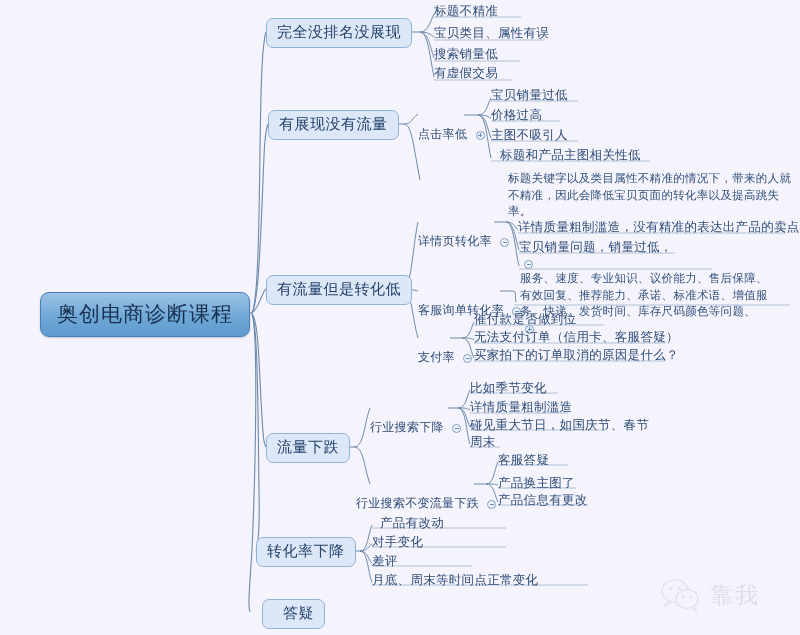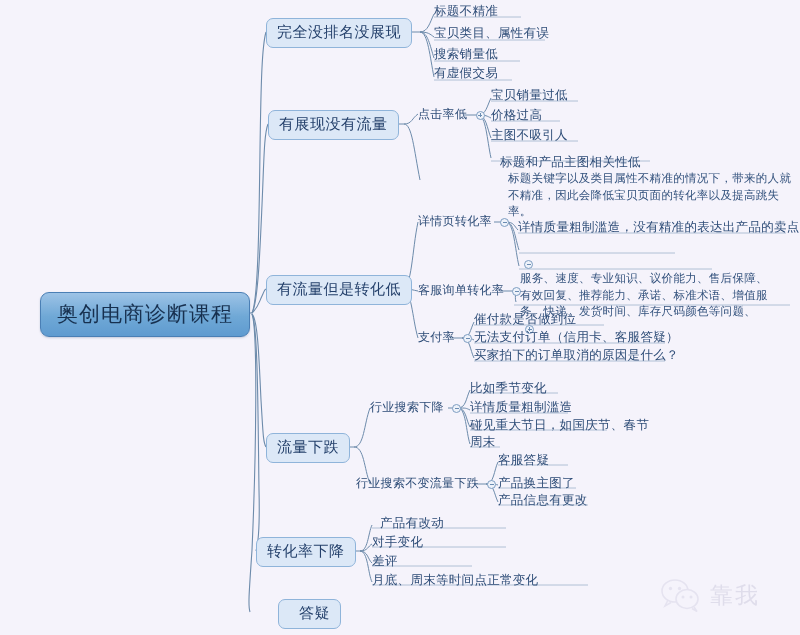--- a/index.html
+++ b/index.html
@@ -55,7 +55,7 @@
     color: #2d4c77;
     letter-spacing: .3px;
   }
-  .leaf.sub { font-size: 12px; }
+  .leaf.sub { font-size: 12px; margin-top: 20px; }
   .leaf.para {
     white-space: normal;
     font-size: 11.5px;

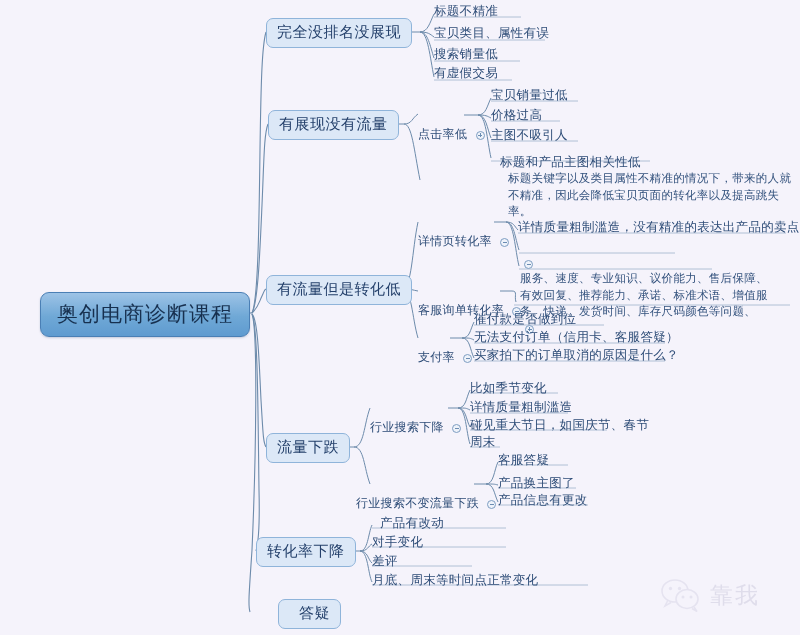--- a/index.html
+++ b/index.html
@@ -245,7 +245,7 @@
   <div class="node leaf" style="left:491px; top:128px;">
     <span>主图不吸引人</span>
   </div>
-  <div class="node leaf" style="left:491px; top:155px;padding-left:9px;">
+  <div class="node leaf" style="left:491px; top:148px;padding-left:9px;">
     <span>标题和产品主图相关性低</span>
   </div>
   <div class="node leaf para" style="left:508px; top:170px; width:286px;">

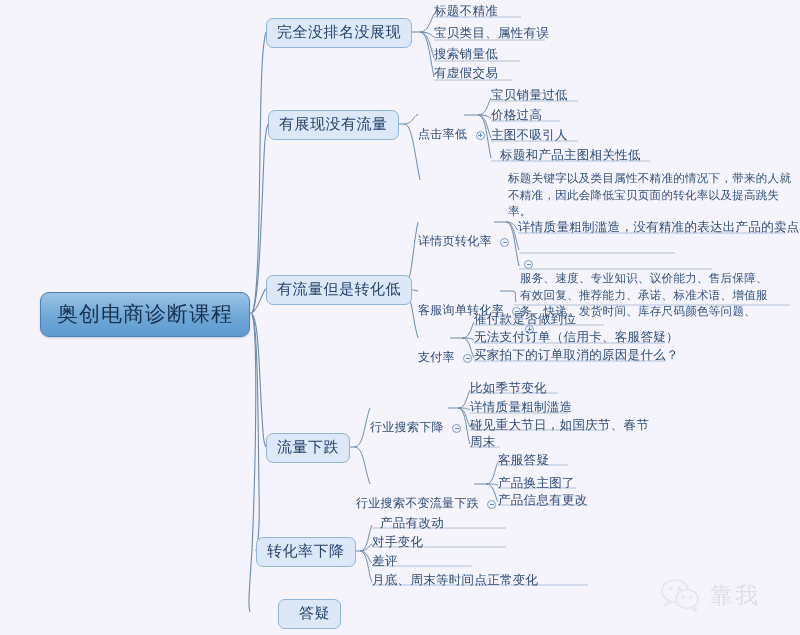--- a/index.html
+++ b/index.html
@@ -263,6 +263,9 @@
   <div class="node leaf" style="left:518px; top:220px;">
     <span>详情质量粗制滥造，没有精准的表达出产品的卖点</span>
     
+  </div>
+  <div class="node leaf" style="left:519px; top:240px;">
+    <span>宝贝销量问题，销量过低，</span>
   </div>
   <div class="node leaf" style="left:519px; top:256px;">
     <span class="marker minus"></span>

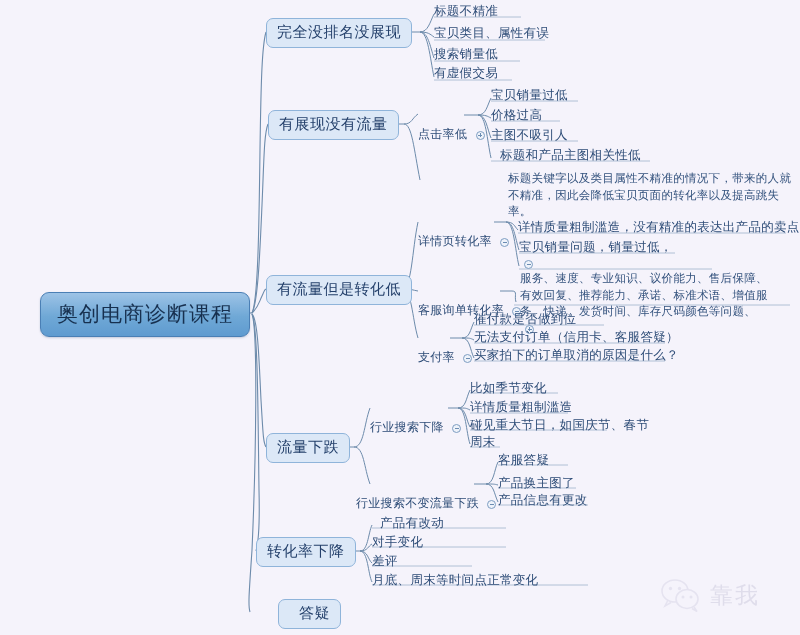--- a/index.html
+++ b/index.html
@@ -345,7 +345,7 @@
     <span>月底、周末等时间点正常变化</span>
   </div>
 
-  <div class="node branch" style="left:278px; top:599px;padding-left:20px;">
+  <div class="node branch" style="left:262px; top:599px;padding-left:20px;">
     <span>答疑</span>
   </div>
 

